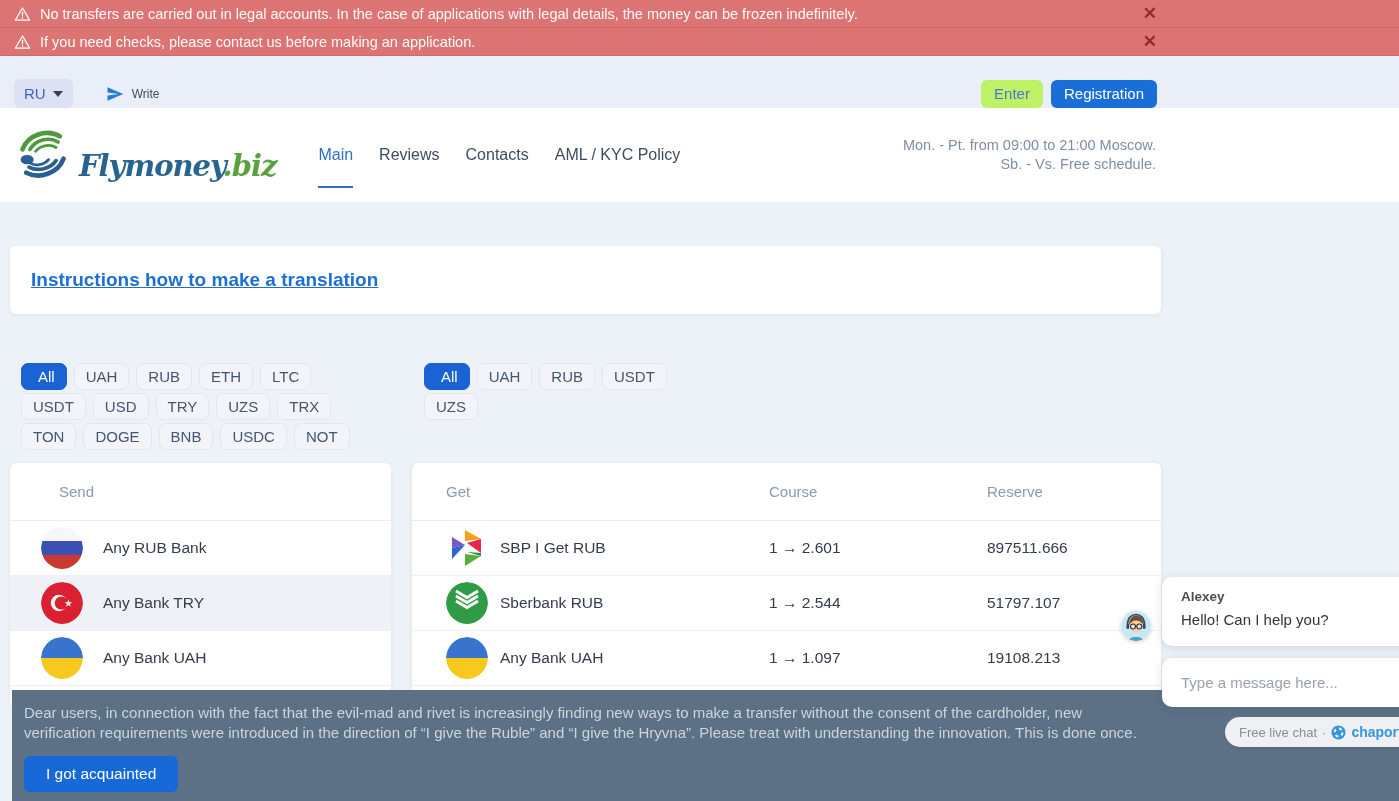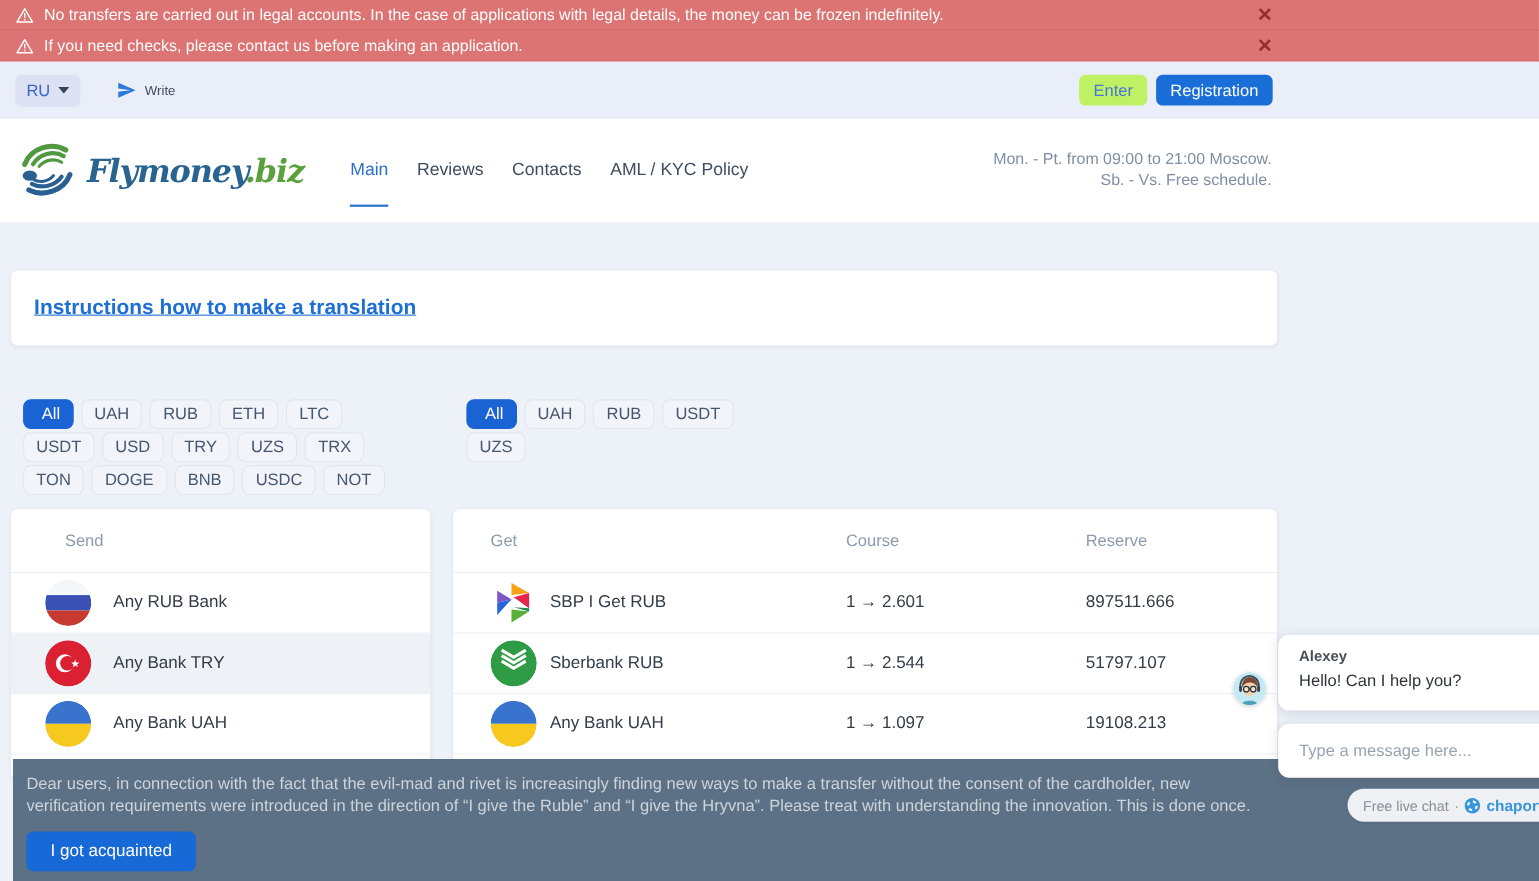--- a/index.html
+++ b/index.html
@@ -16,7 +16,7 @@
   .alert .close { margin-left:auto; color:#942c2c; font-size:17px; font-weight:bold; cursor:pointer; line-height:1; }
 
   
-  .topbar { height:52px; background:#e9eef9; display:flex; align-items:center; }
+  .topbar { height:52px; background:#e9eef9; display:flex; align-items:flex-end; }
   .topbar .inner { width:1151px; margin-left:10px; padding:0 4px; display:flex; align-items:center; }
   .lang-btn { background:#dce2f3; border:none; border-radius:6px; height:29px; padding:0 10px; display:flex; align-items:center; gap:7px; color:#3c64c8; font-size:15px; cursor:pointer; font-family:inherit; }
   .lang-btn .caret { width:0; height:0; border-left:5px solid transparent; border-right:5px solid transparent; border-top:6px solid #36425a; }

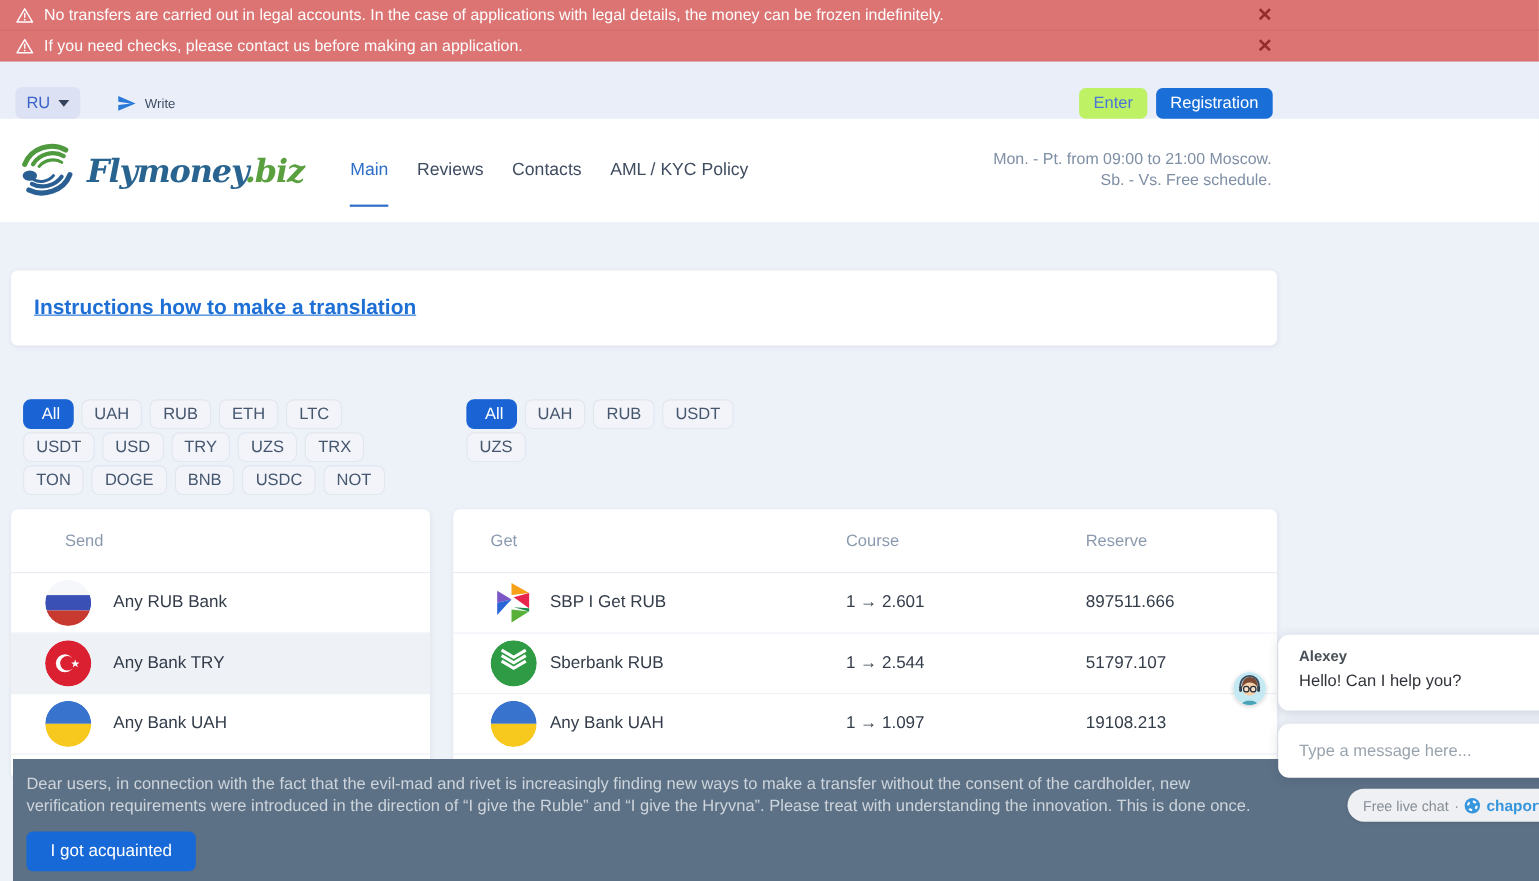--- a/index.html
+++ b/index.html
@@ -28,7 +28,7 @@
   
   .header { height:94px; background:#fff; display:flex; align-items:center; }
   .header .inner { width:1151px; margin-left:10px; padding:0 5px; display:flex; align-items:center; }
-  .logo { display:flex; align-items:center; gap:8px; cursor:pointer; }
+  .logo { display:flex; align-items:flex-end; gap:8px; cursor:pointer; }
   .logo-text { font-family:"DejaVu Serif", serif; font-style:italic; font-weight:bold; font-size:29px; letter-spacing:-1px; }
   .logo-text .nm { color:#28648f; }
   .logo-text .tld { color:#5aa03e; }

